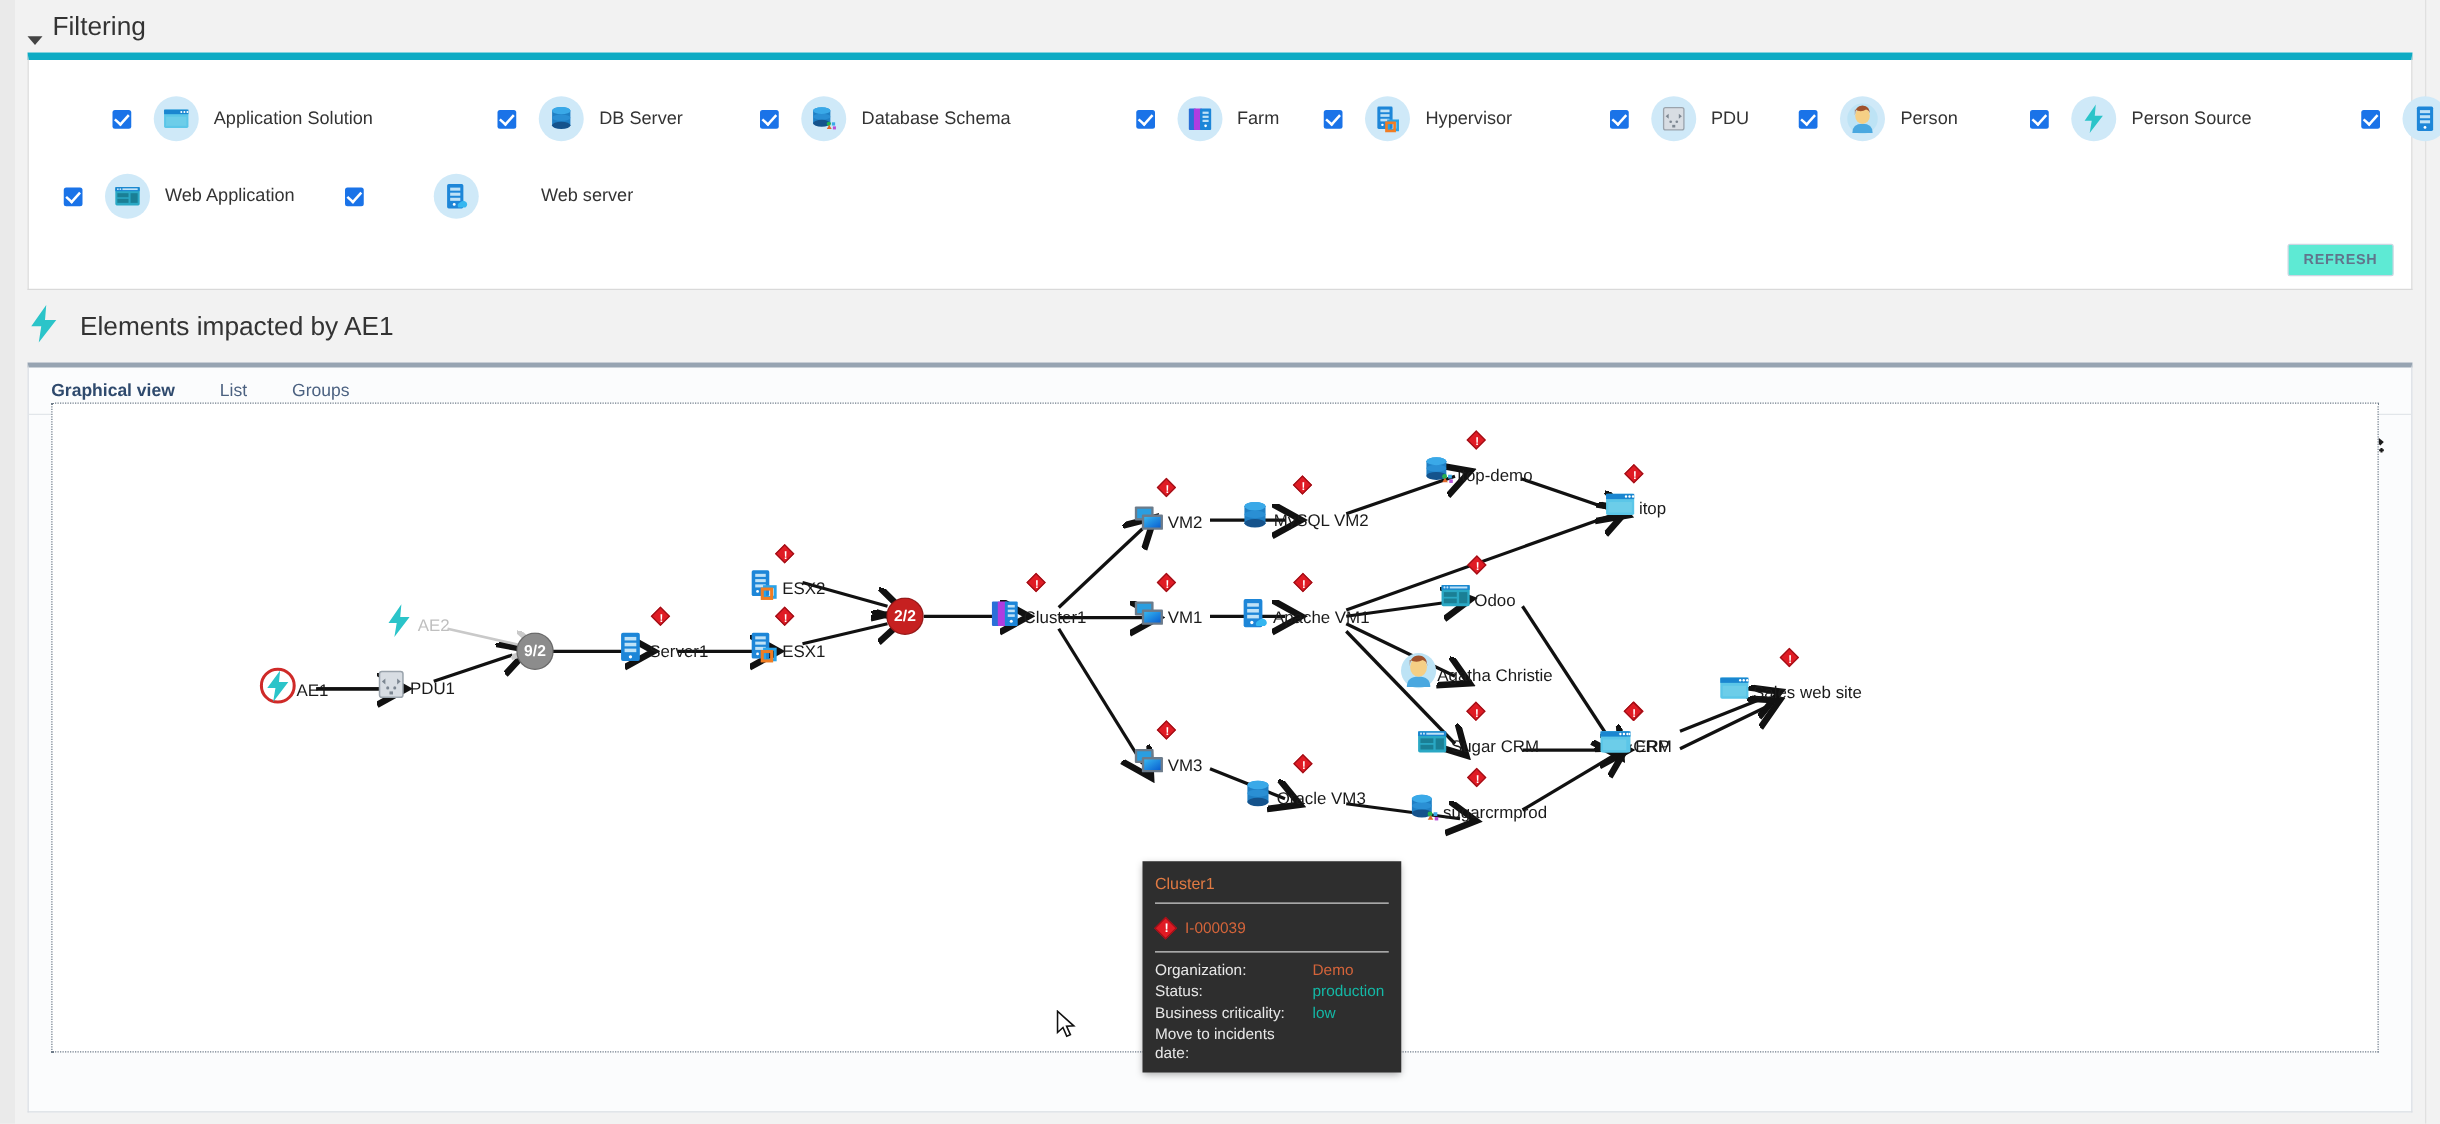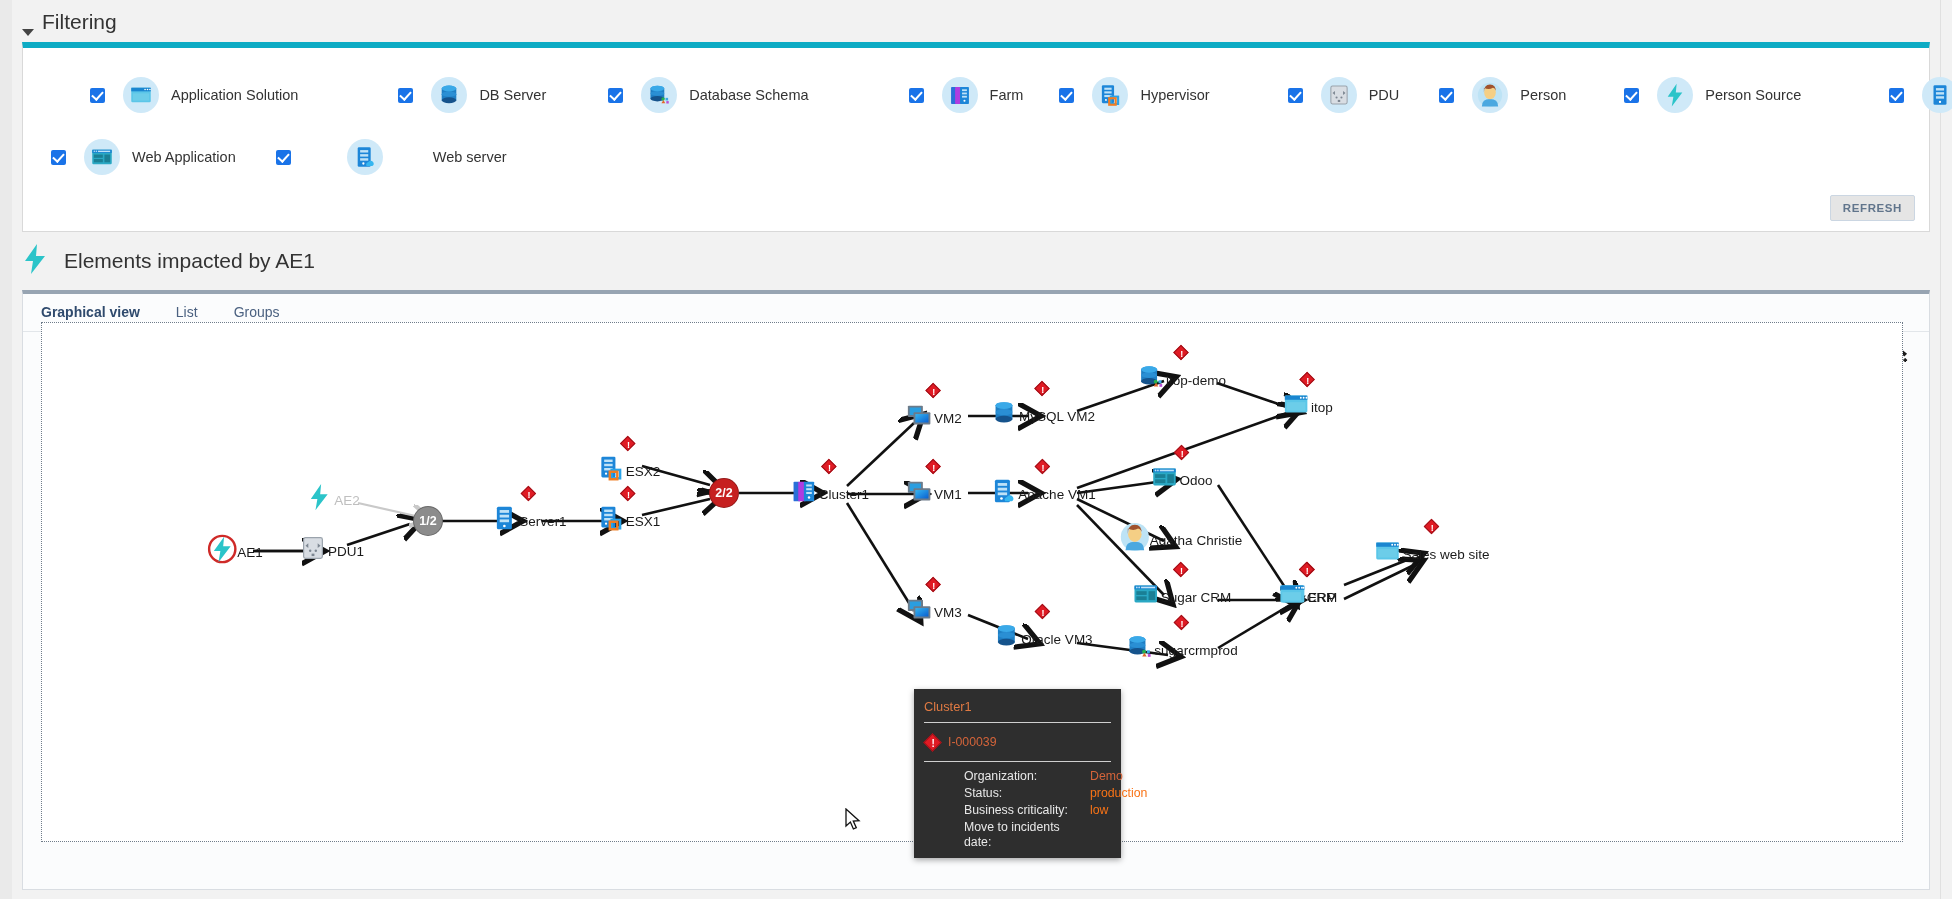--- a/index.html
+++ b/index.html
@@ -85,7 +85,7 @@
     white-space: nowrap;
   }
   .btn-refresh {
-    background: #e5e5e5;
+    background: #5eead4;
     border: 1px solid #cbd6e2;
     border-radius: 2px;
     color: #61758c;

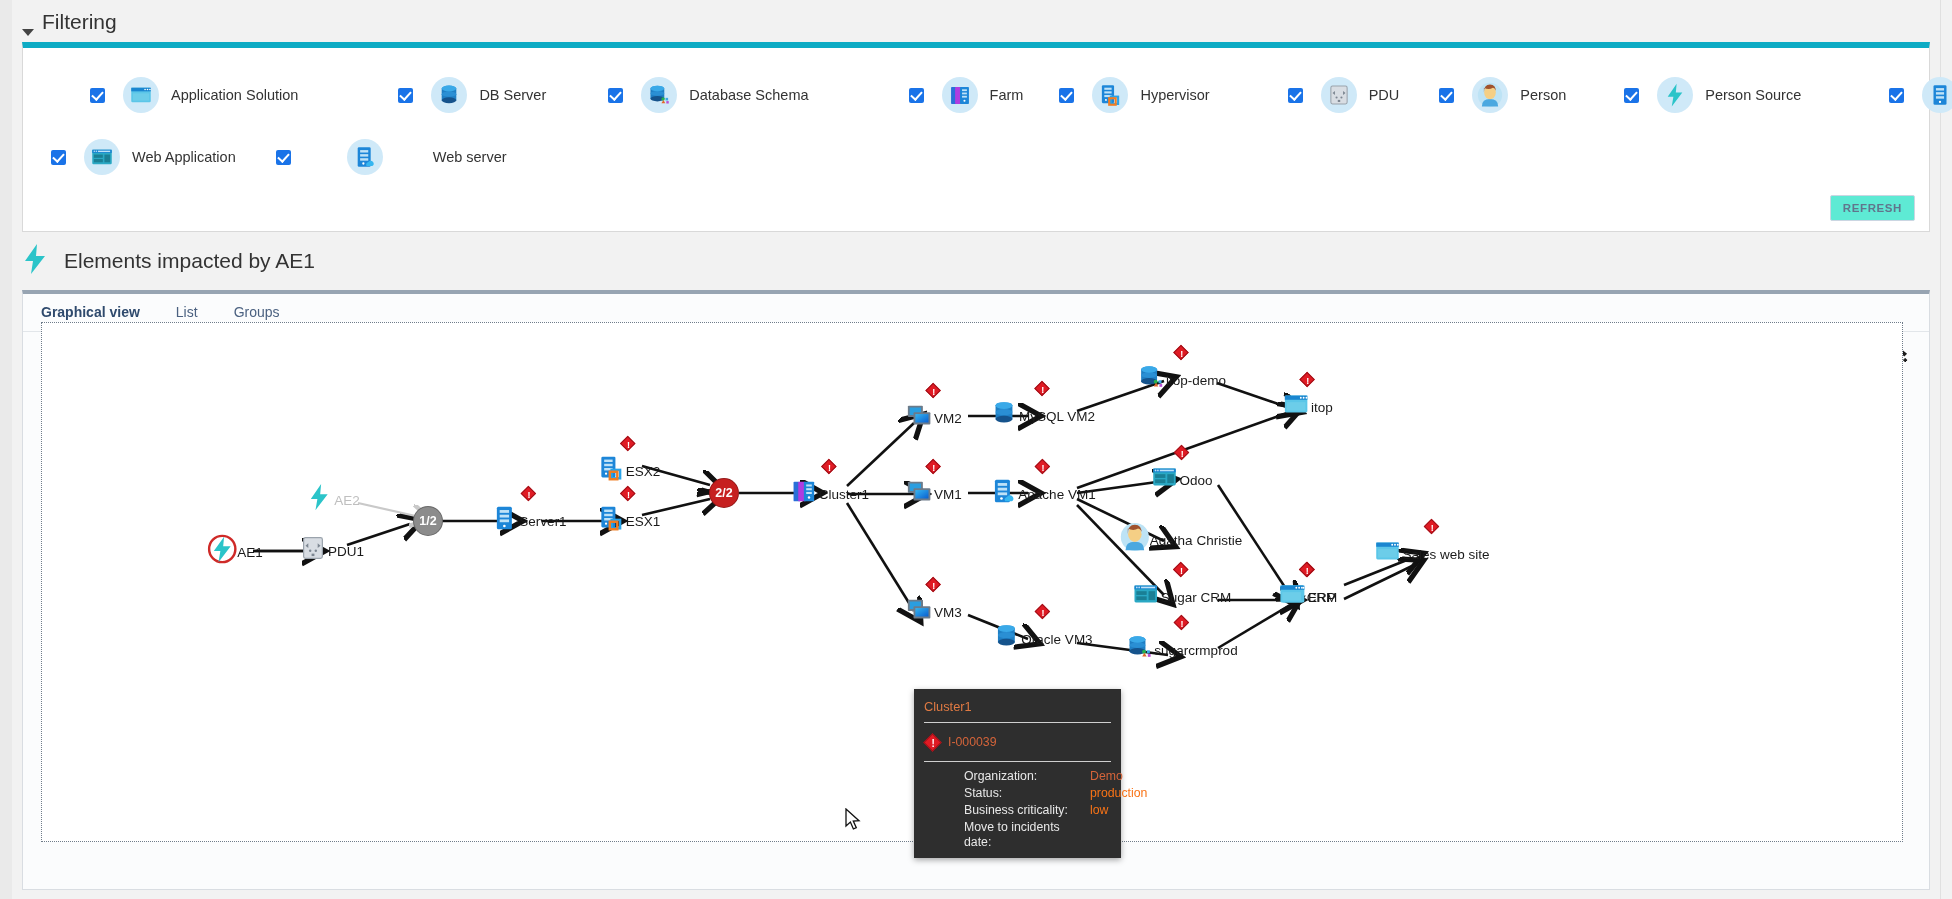--- a/index.html
+++ b/index.html
@@ -622,7 +622,7 @@
             <span class="node-label">PDU1</span>
           </div>
           <div class="node" style="left: 386px; top: 198px;">
-            <div class="grp-circle" style="background:#8c8c8c">1/2</div>
+            <div class="grp-circle" style="background:#8c8c8c">9/2</div>
           </div>
           <div class="node" style="left: 486px; top: 197px;">
             <span class="alarm"></span>

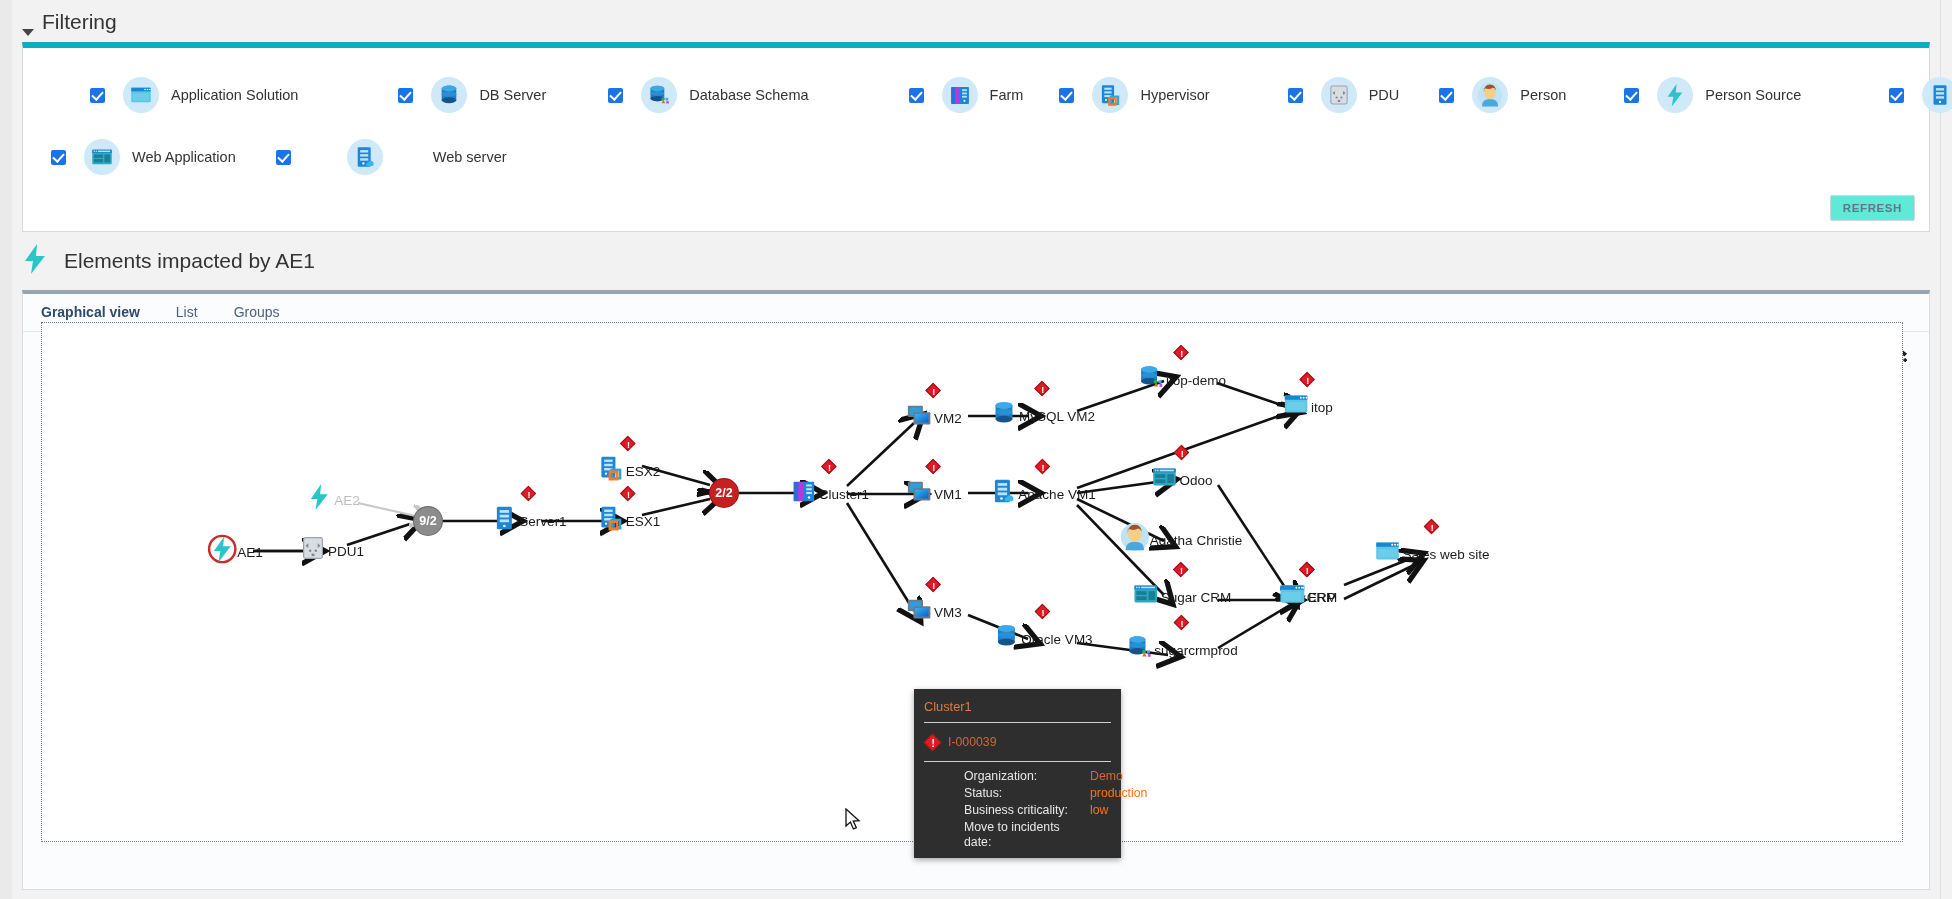--- a/index.html
+++ b/index.html
@@ -276,7 +276,6 @@
     grid-template-columns: 126px 1fr;
     row-gap: 2px;
     line-height: 15px;
-    margin-left: 40px;
   }
   .tt-k { color: #e8e8e8; }
   .tt-v { color: #f97316; }

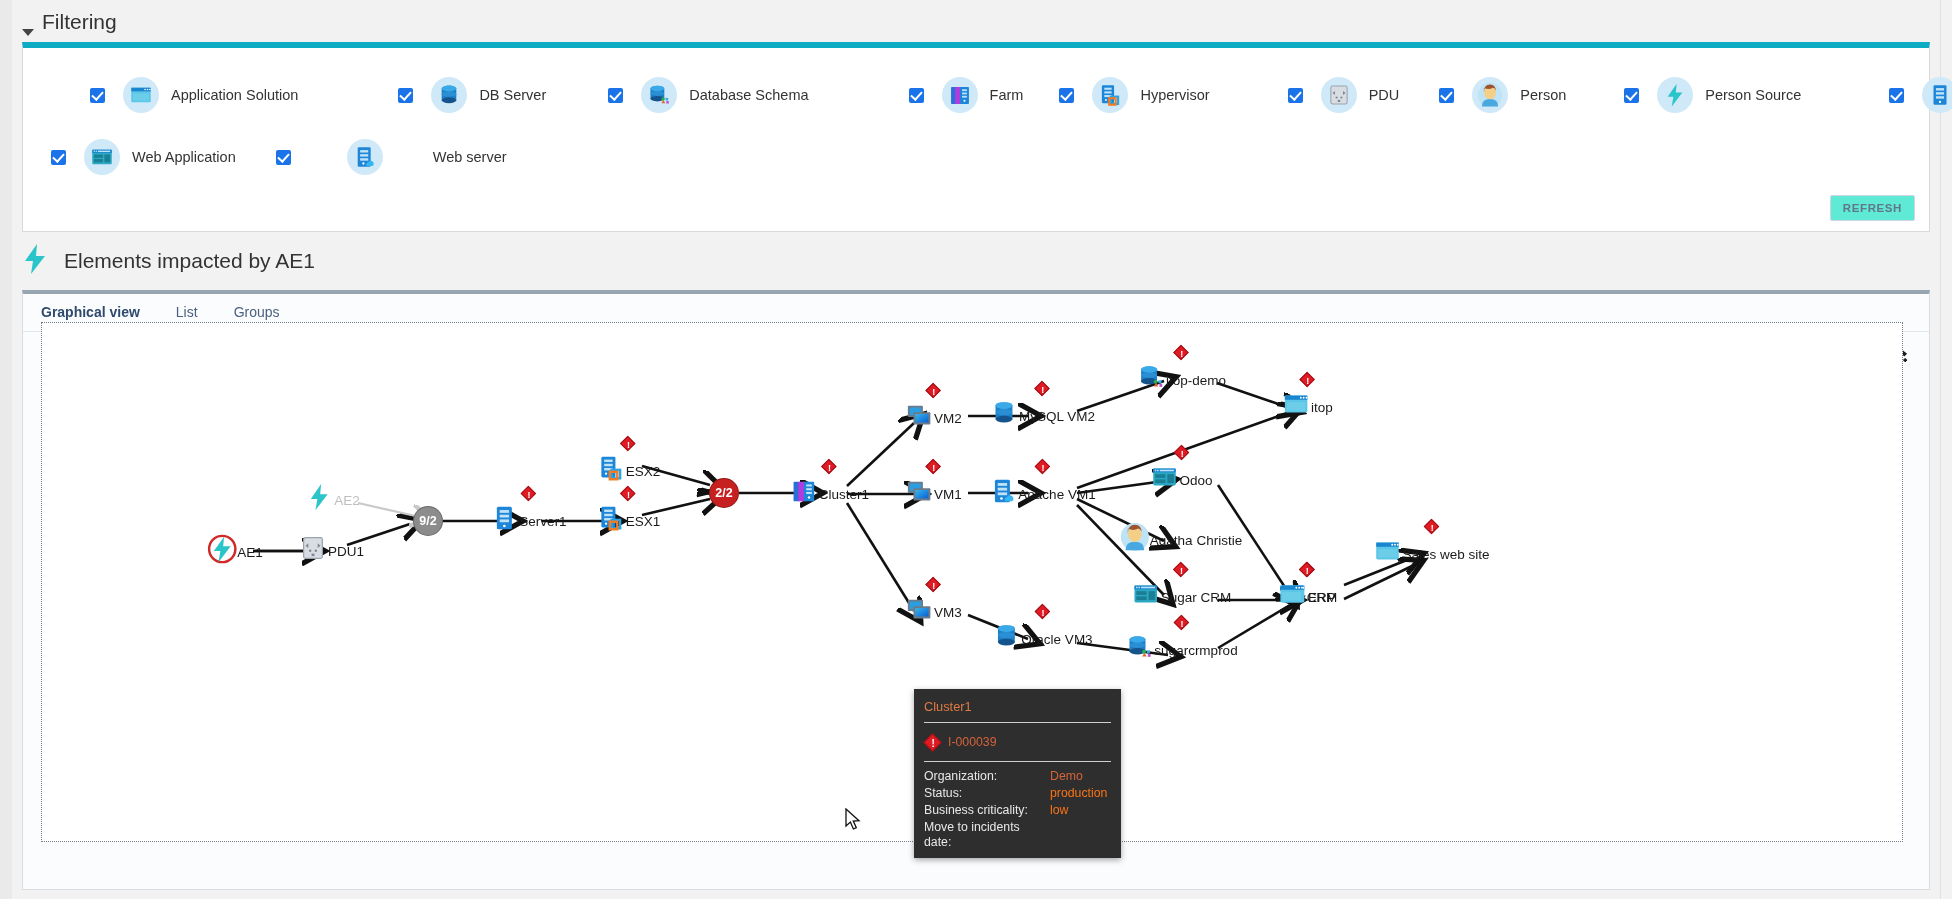--- a/index.html
+++ b/index.html
@@ -278,7 +278,7 @@
     line-height: 15px;
   }
   .tt-k { color: #e8e8e8; }
-  .tt-v { color: #f97316; }
+  .tt-v { color: #14b8a6; }
   .tt-v.accent { color: #d4643a; }
   .cursor-arrow { position: absolute; z-index: 60; }
   .scroll-rail {

